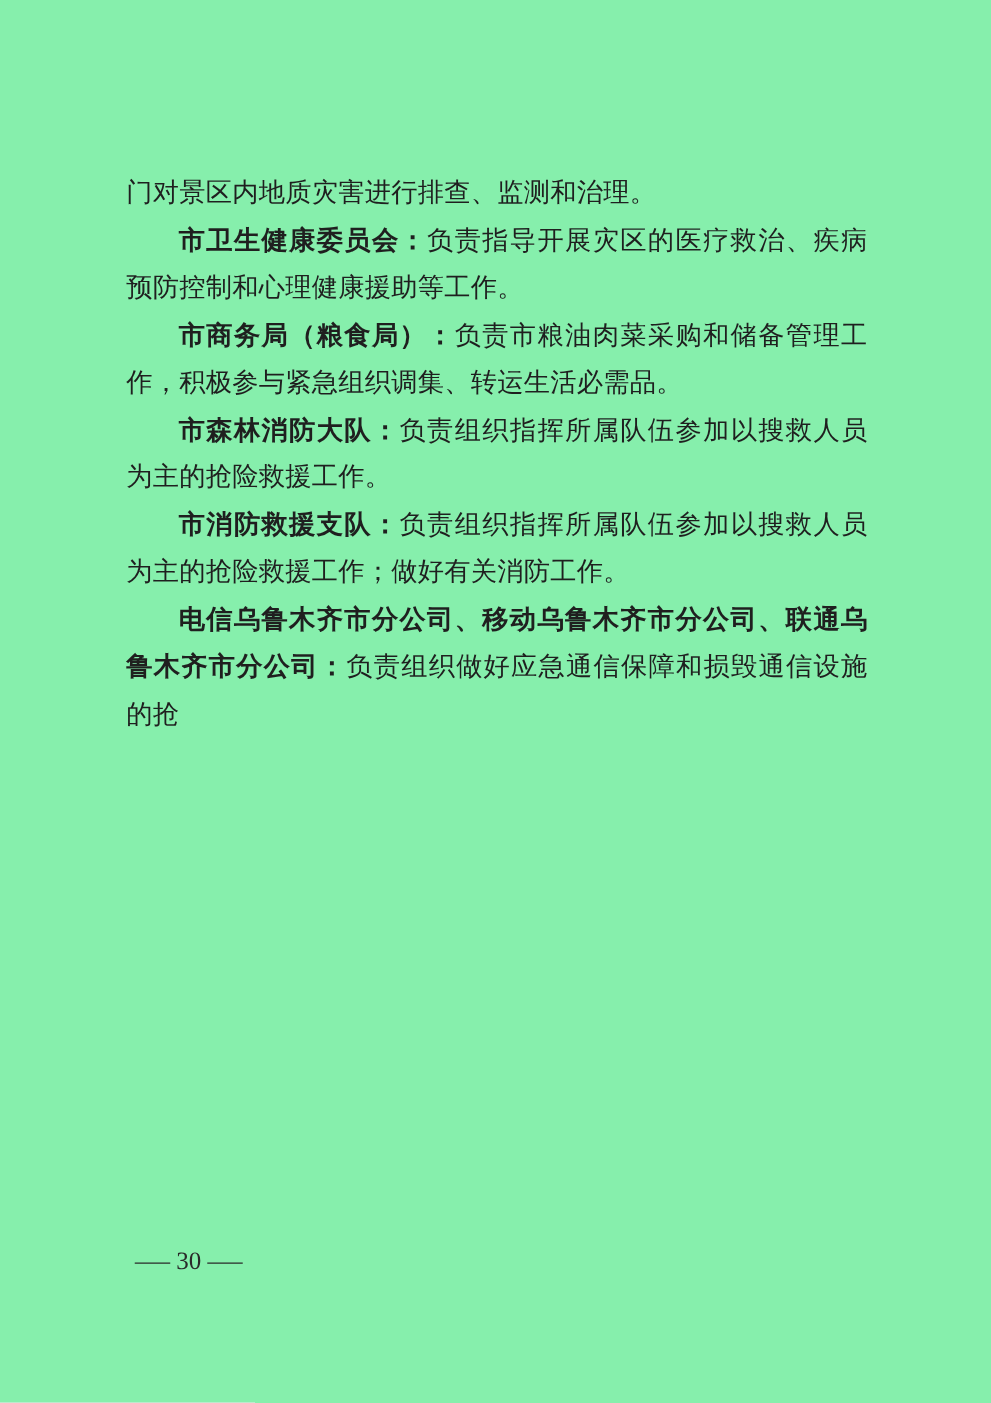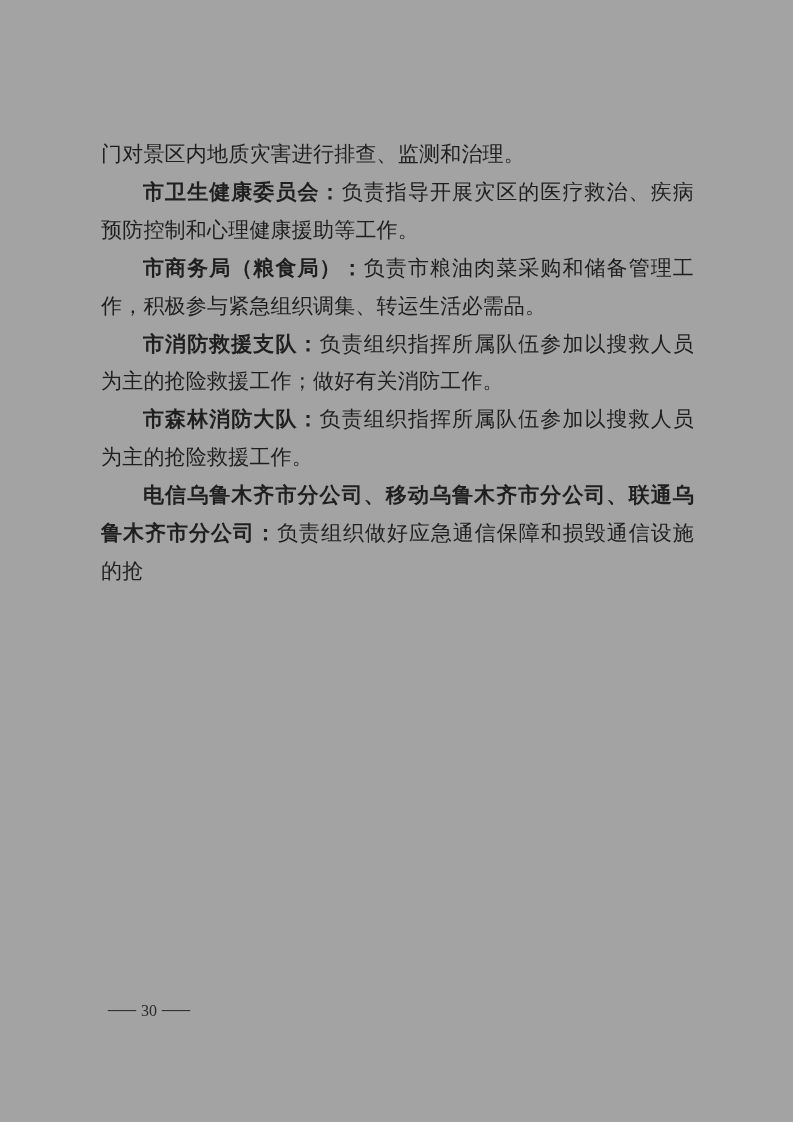--- a/index.html
+++ b/index.html
@@ -12,7 +12,7 @@
     width: 793px;
     height: 1122px;
     margin: 0 auto;
-    background: #a3a3a3;
+    background: #86efac;
     overflow: hidden;
     font-family: "Liberation Serif", "DejaVu Serif", serif;
     color: #1f1f1f;

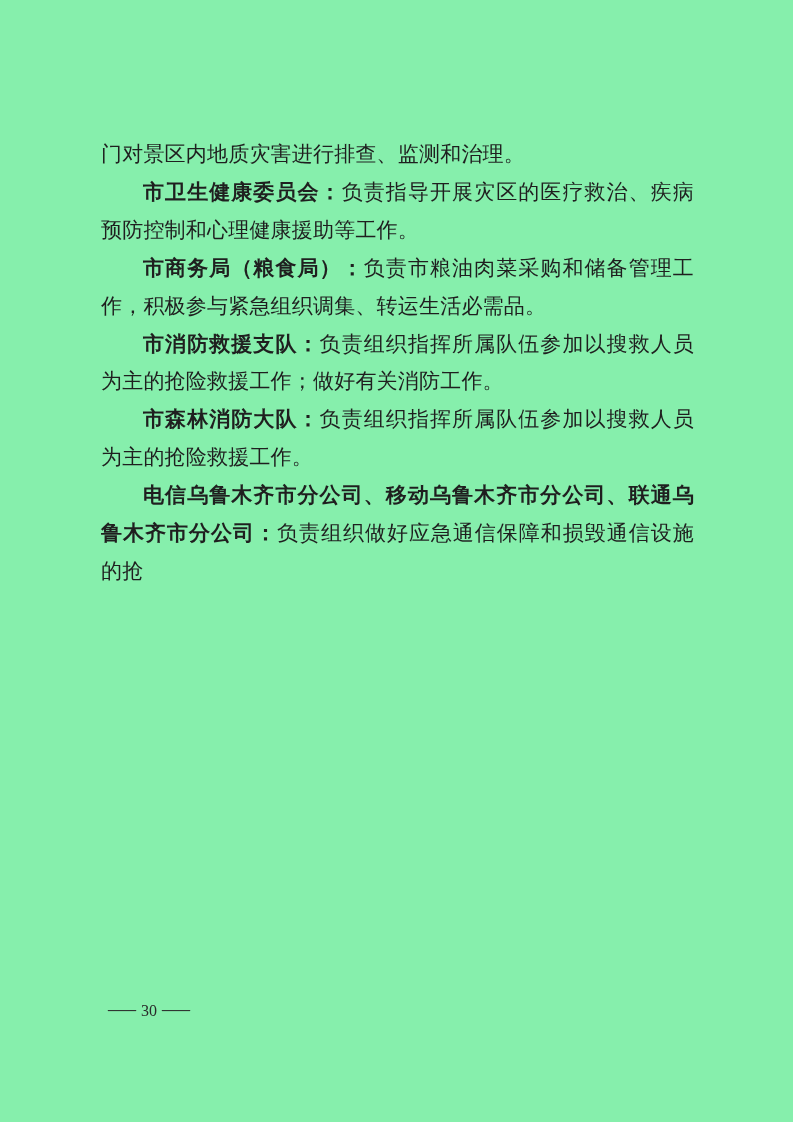--- a/index.html
+++ b/index.html
@@ -68,8 +68,8 @@
   <p class="para"><span>门对景区内地质灾害进行排查、监测和治理。</span></p>
       <p class="para indent"><span class="lead">市卫生健康委员会：</span><span>负责指导开展灾区的医疗救治、疾病预防控制和心理健康援助等工作。</span></p>
       <p class="para indent"><span class="lead">市商务局（粮食局）：</span><span>负责市粮油肉菜采购和储备管理工作，积极参与紧急组织调集、转运生活必需品。</span></p>
+      <p class="para indent"><span class="lead">市森林消防大队：</span><span>负责组织指挥所属队伍参加以搜救人员为主的抢险救援工作。</span></p>
       <p class="para indent"><span class="lead">市消防救援支队：</span><span>负责组织指挥所属队伍参加以搜救人员为主的抢险救援工作；做好有关消防工作。</span></p>
-      <p class="para indent"><span class="lead">市森林消防大队：</span><span>负责组织指挥所属队伍参加以搜救人员为主的抢险救援工作。</span></p>
       <p class="para indent"><span class="lead">电信乌鲁木齐市分公司、移动乌鲁木齐市分公司、联通乌鲁木齐市分公司：</span><span>负责组织做好应急通信保障和损毁通信设施的抢</span></p>
     </div>
 

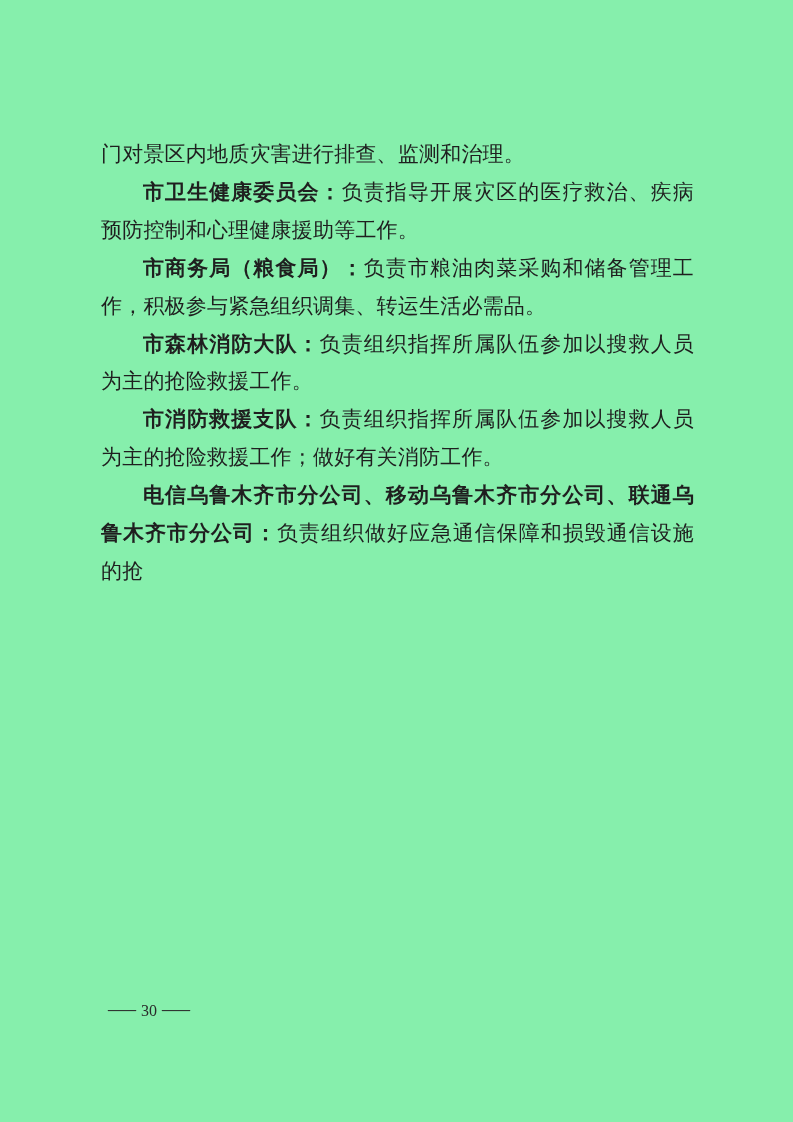--- a/index.html
+++ b/index.html
@@ -55,7 +55,7 @@
   }
   .footer .num {
     display: inline-block;
-    font-size: 16px;
+    font-size: 20px;
   }
 </style>
 </head>

